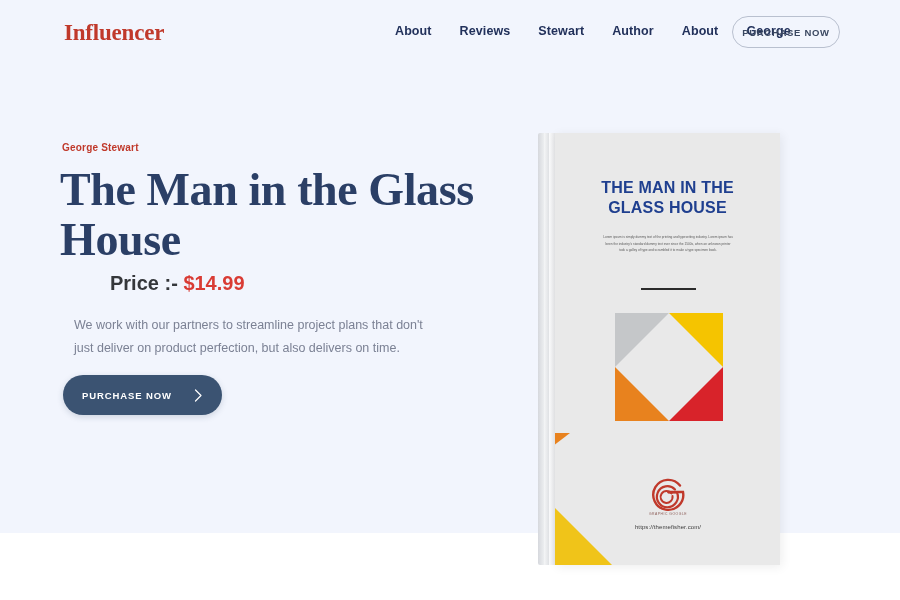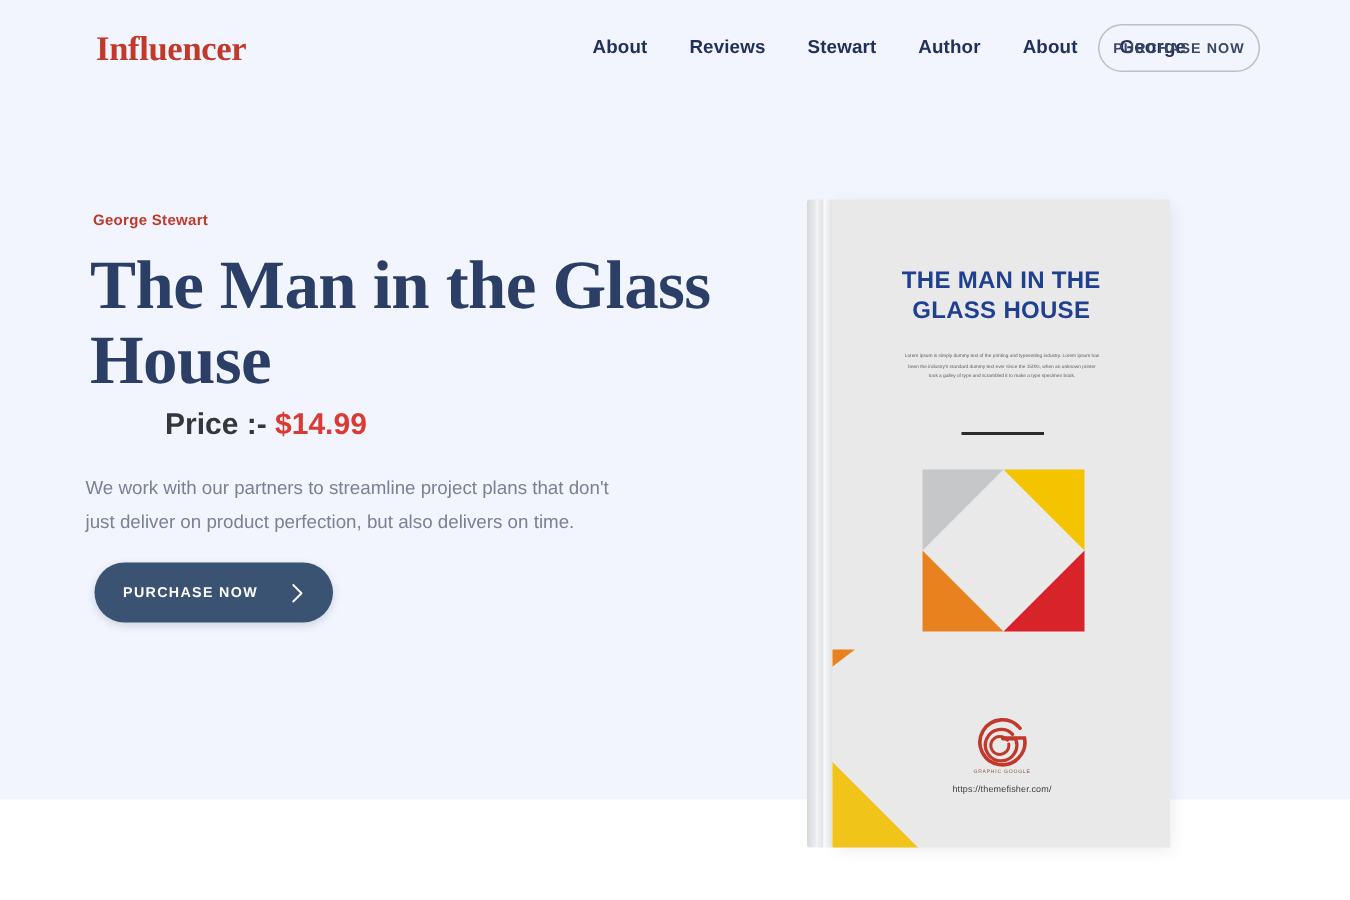--- a/index.html
+++ b/index.html
@@ -64,7 +64,7 @@
   }
   .price-row .amount { color:#d93b34; }
   .desc {
-    position:absolute; left:57px; top:314px; width:370px;
+    position:absolute; left:74px; top:314px; width:370px;
     font-size:12.5px; color:#7b8194; line-height:1.85;
   }
   .cta {

